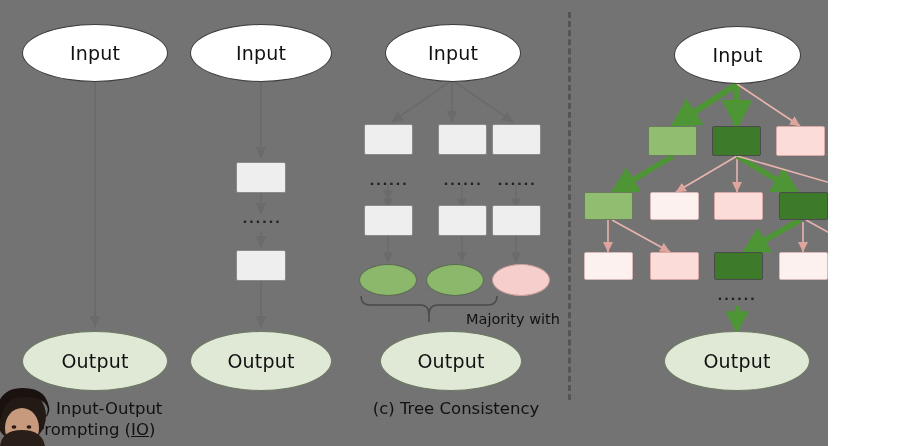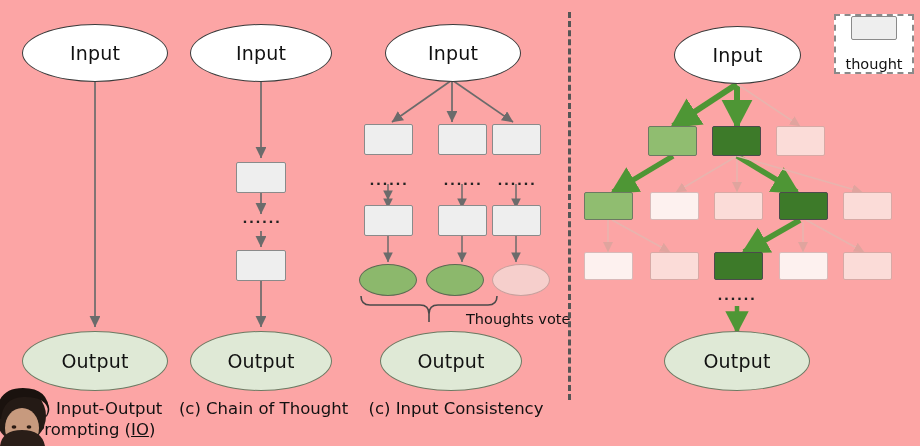--- a/index.html
+++ b/index.html
@@ -12,9 +12,9 @@
   }
   #stage {
     position: relative;
-    width: 920px;
+    width: 828px;
     height: 446px;
-    background: #fca5a5;
+    background: #737373;
     overflow: hidden;
   }
   .abs { position: absolute; }

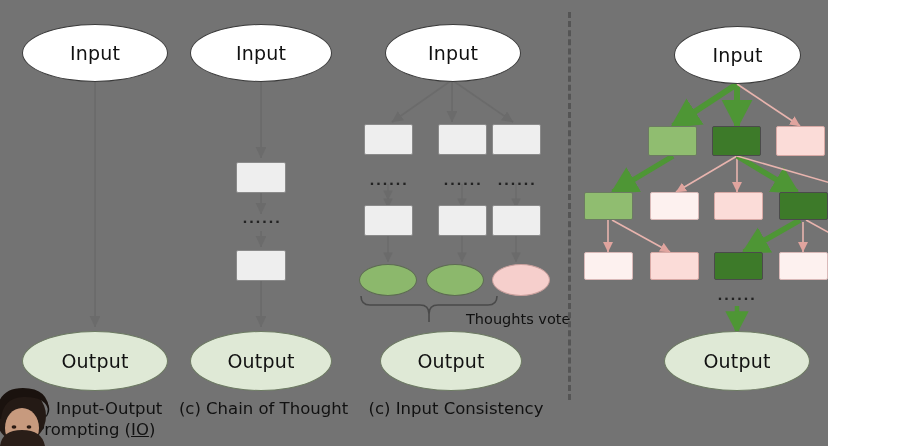--- a/index.html
+++ b/index.html
@@ -234,7 +234,7 @@
   <div class="abs sc-oval sc-green" style="left:426px; top:264px; width:58px; height:32px;"></div>
   <div class="abs sc-oval sc-pink" style="left:492px; top:264px; width:58px; height:32px;"></div>
 
-  <div class="abs majority-label" style="left:466px; top:311px;">Thoughts vote</div>
+  <div class="abs majority-label" style="left:466px; top:311px;">Majority with</div>
 
   <div class="abs ellipse ellipse-output" style="left:380px; top:331px; width:142px; height:60px;">
     <span class="ellipse-label">Output</span>

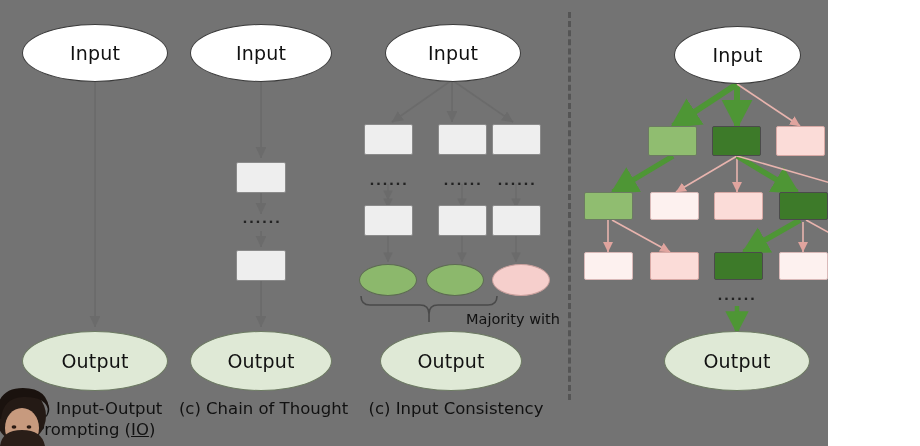--- a/index.html
+++ b/index.html
@@ -279,7 +279,6 @@
   </div>
 
   <div class="abs caption" style="left:176px; top:398px; width:175px;">
-    <div>(c) Chain of Thought</div>
   </div>
 
   <div class="abs caption" style="left:366px; top:398px; width:180px;">

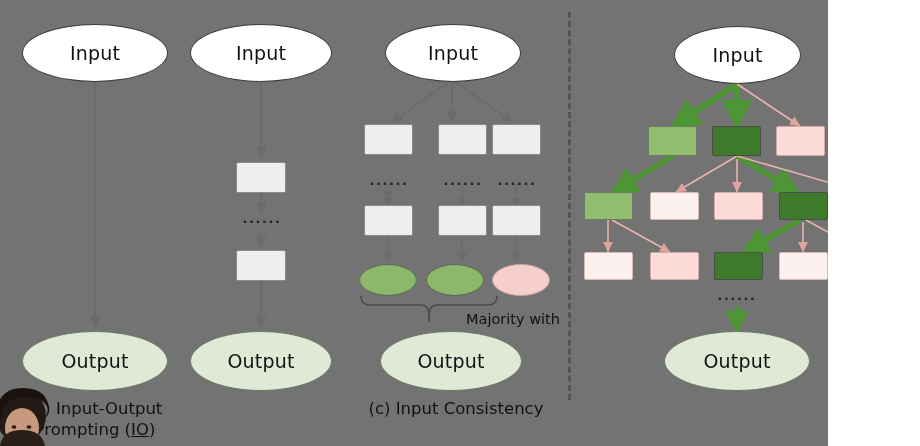--- a/index.html
+++ b/index.html
@@ -282,7 +282,7 @@
   </div>
 
   <div class="abs caption" style="left:366px; top:398px; width:180px;">
-    <div>(c) Input Consistency</div>
+    <div>(c) Tree Consistency</div>
   </div>
 
 

